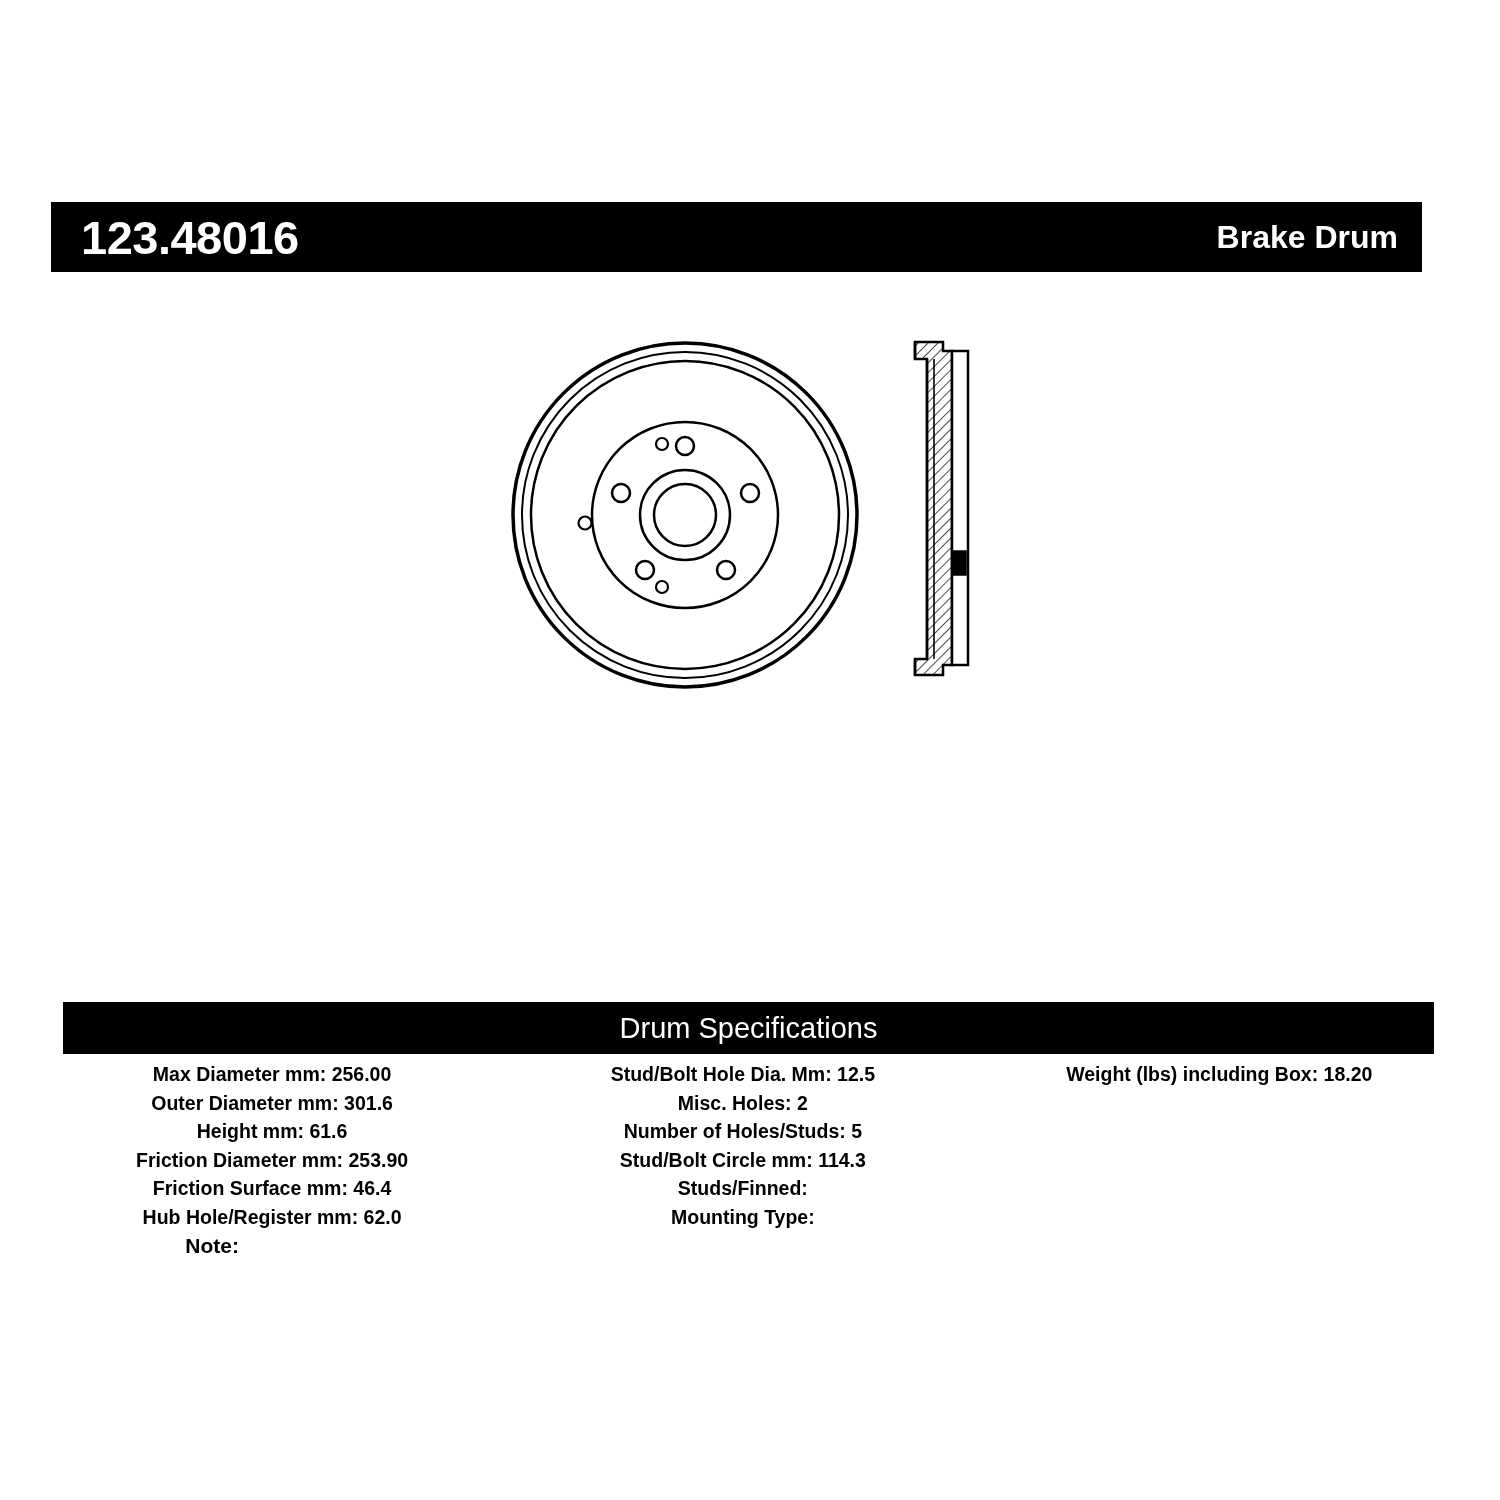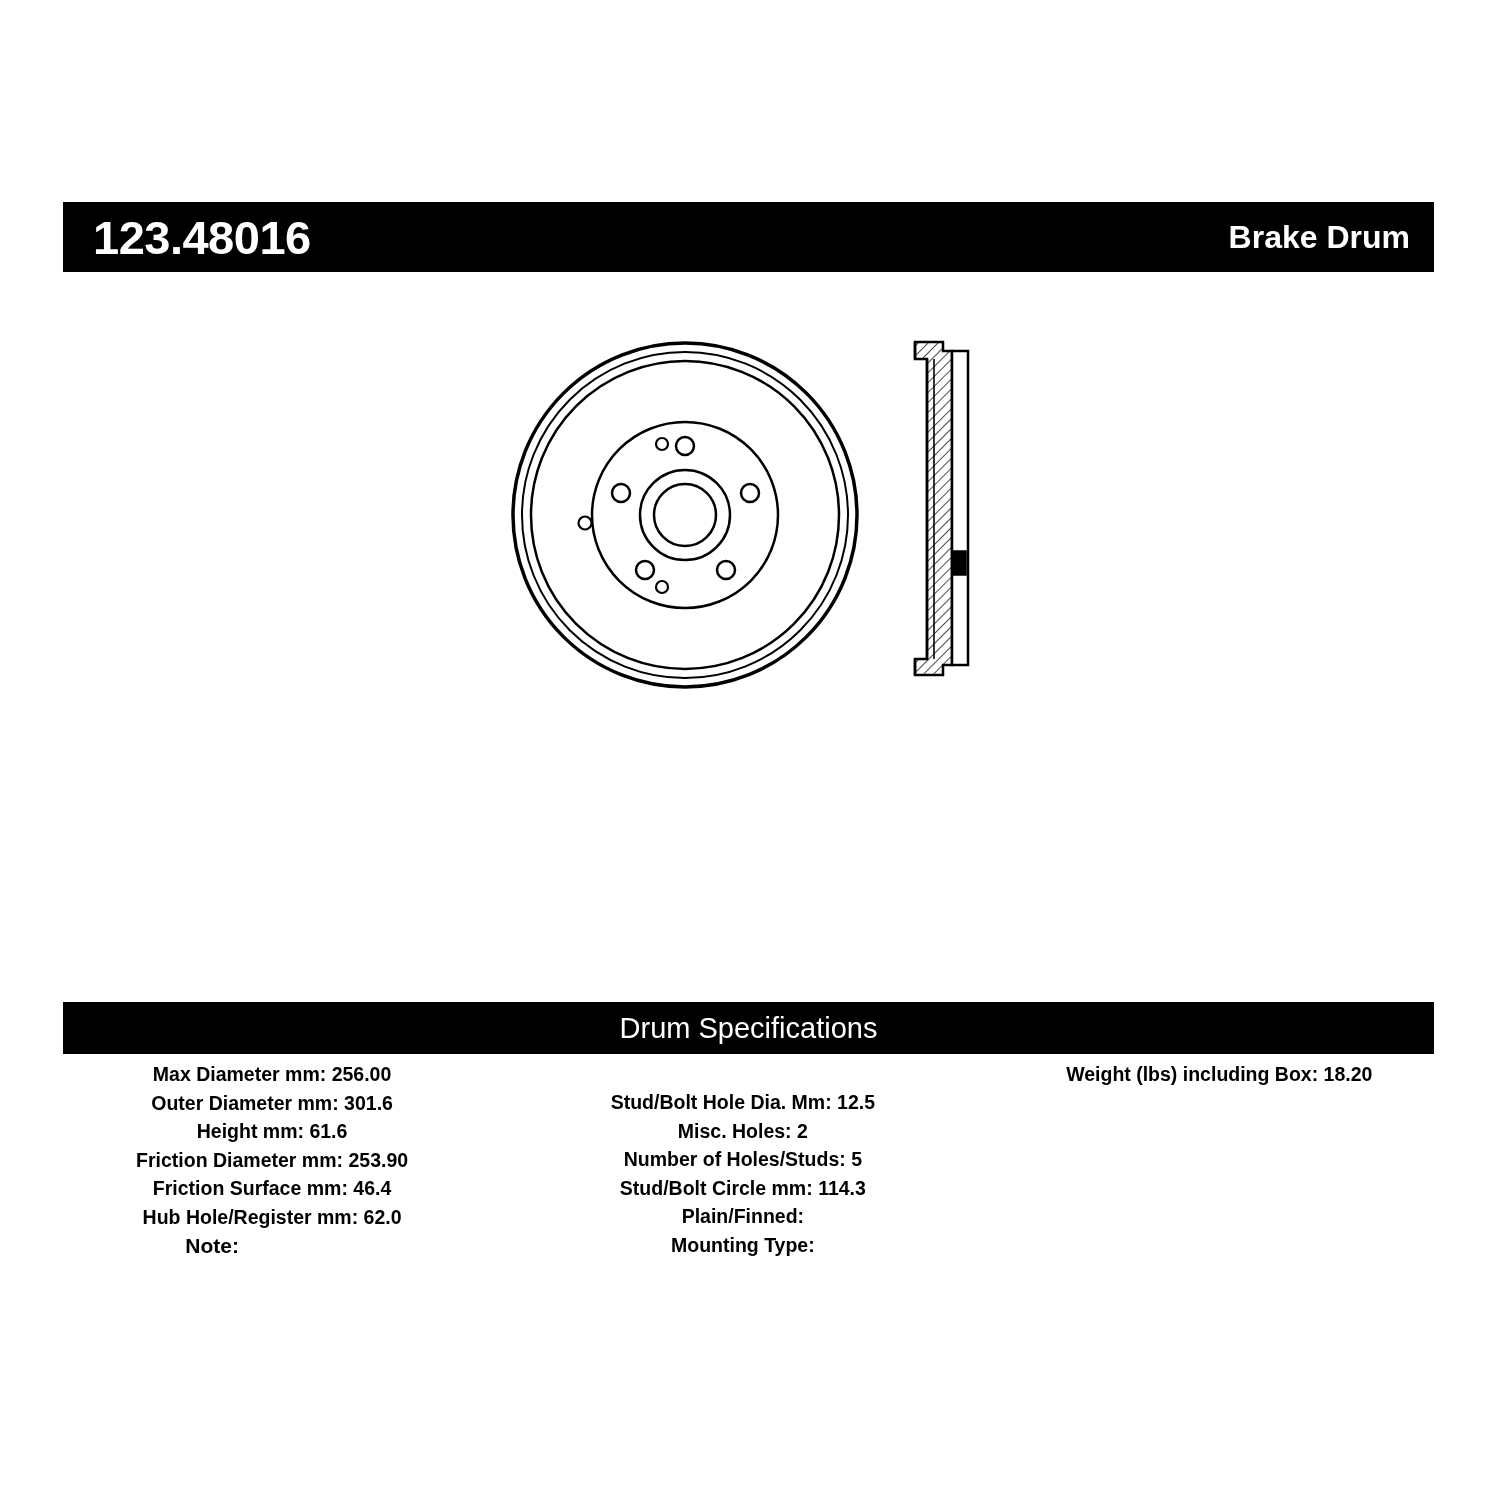--- a/index.html
+++ b/index.html
@@ -19,7 +19,7 @@
   
   .header-bar {
     position: absolute;
-    left: 63px;
+    left: 51px;
     top: 202px;
     width: 1371px;
     height: 70px;

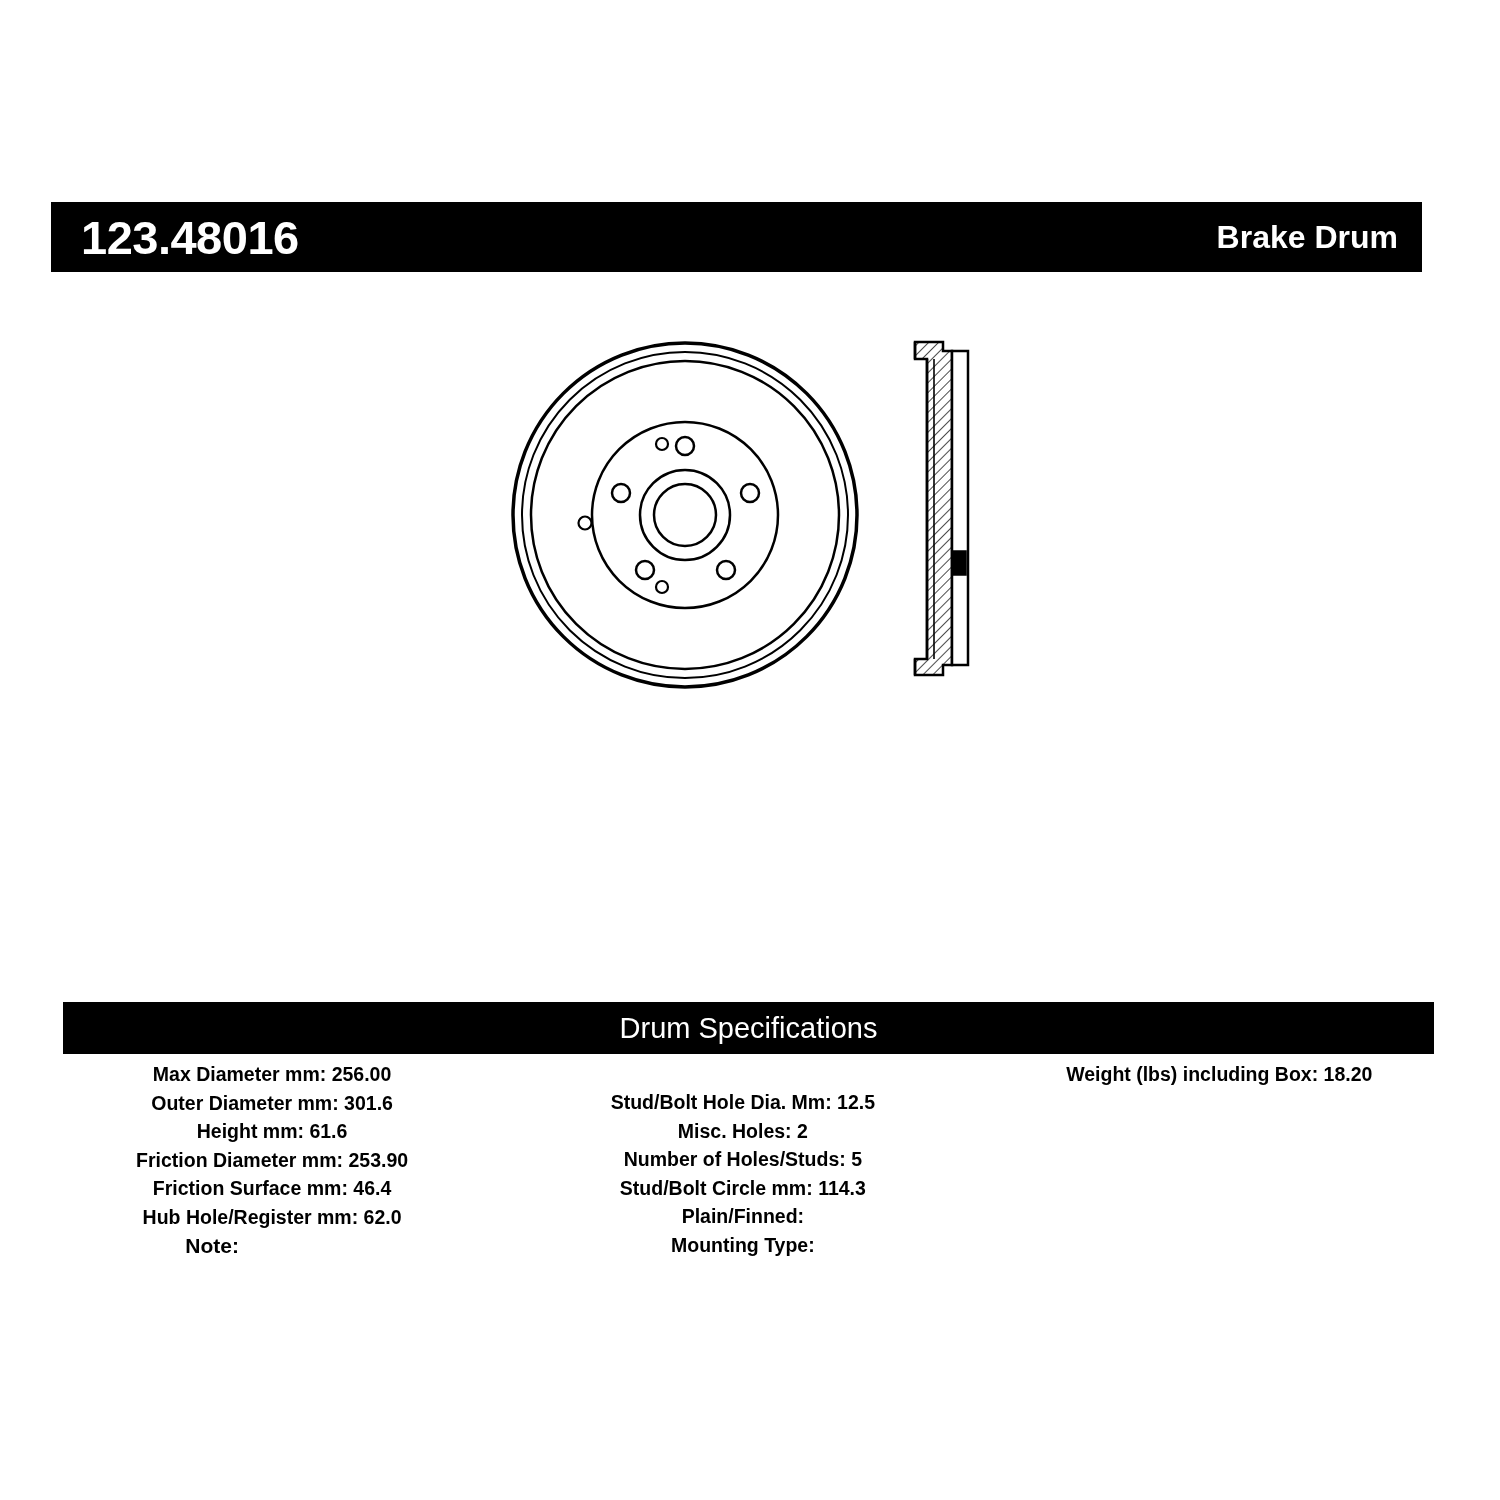--- a/index.html
+++ b/index.html
@@ -85,7 +85,7 @@
     box-sizing: border-box;
   }
   .spec-col.col1 { width: 33.3%; padding-right: 12px; }
-  .spec-col.col2 { width: 33.4%; padding-right: 12px; margin-top: 28px; }
+  .spec-col.col2 { width: 33.4%; padding-right: 12px; }
   .spec-col.col3 { width: 33.3%; }
 
   .spec-row {

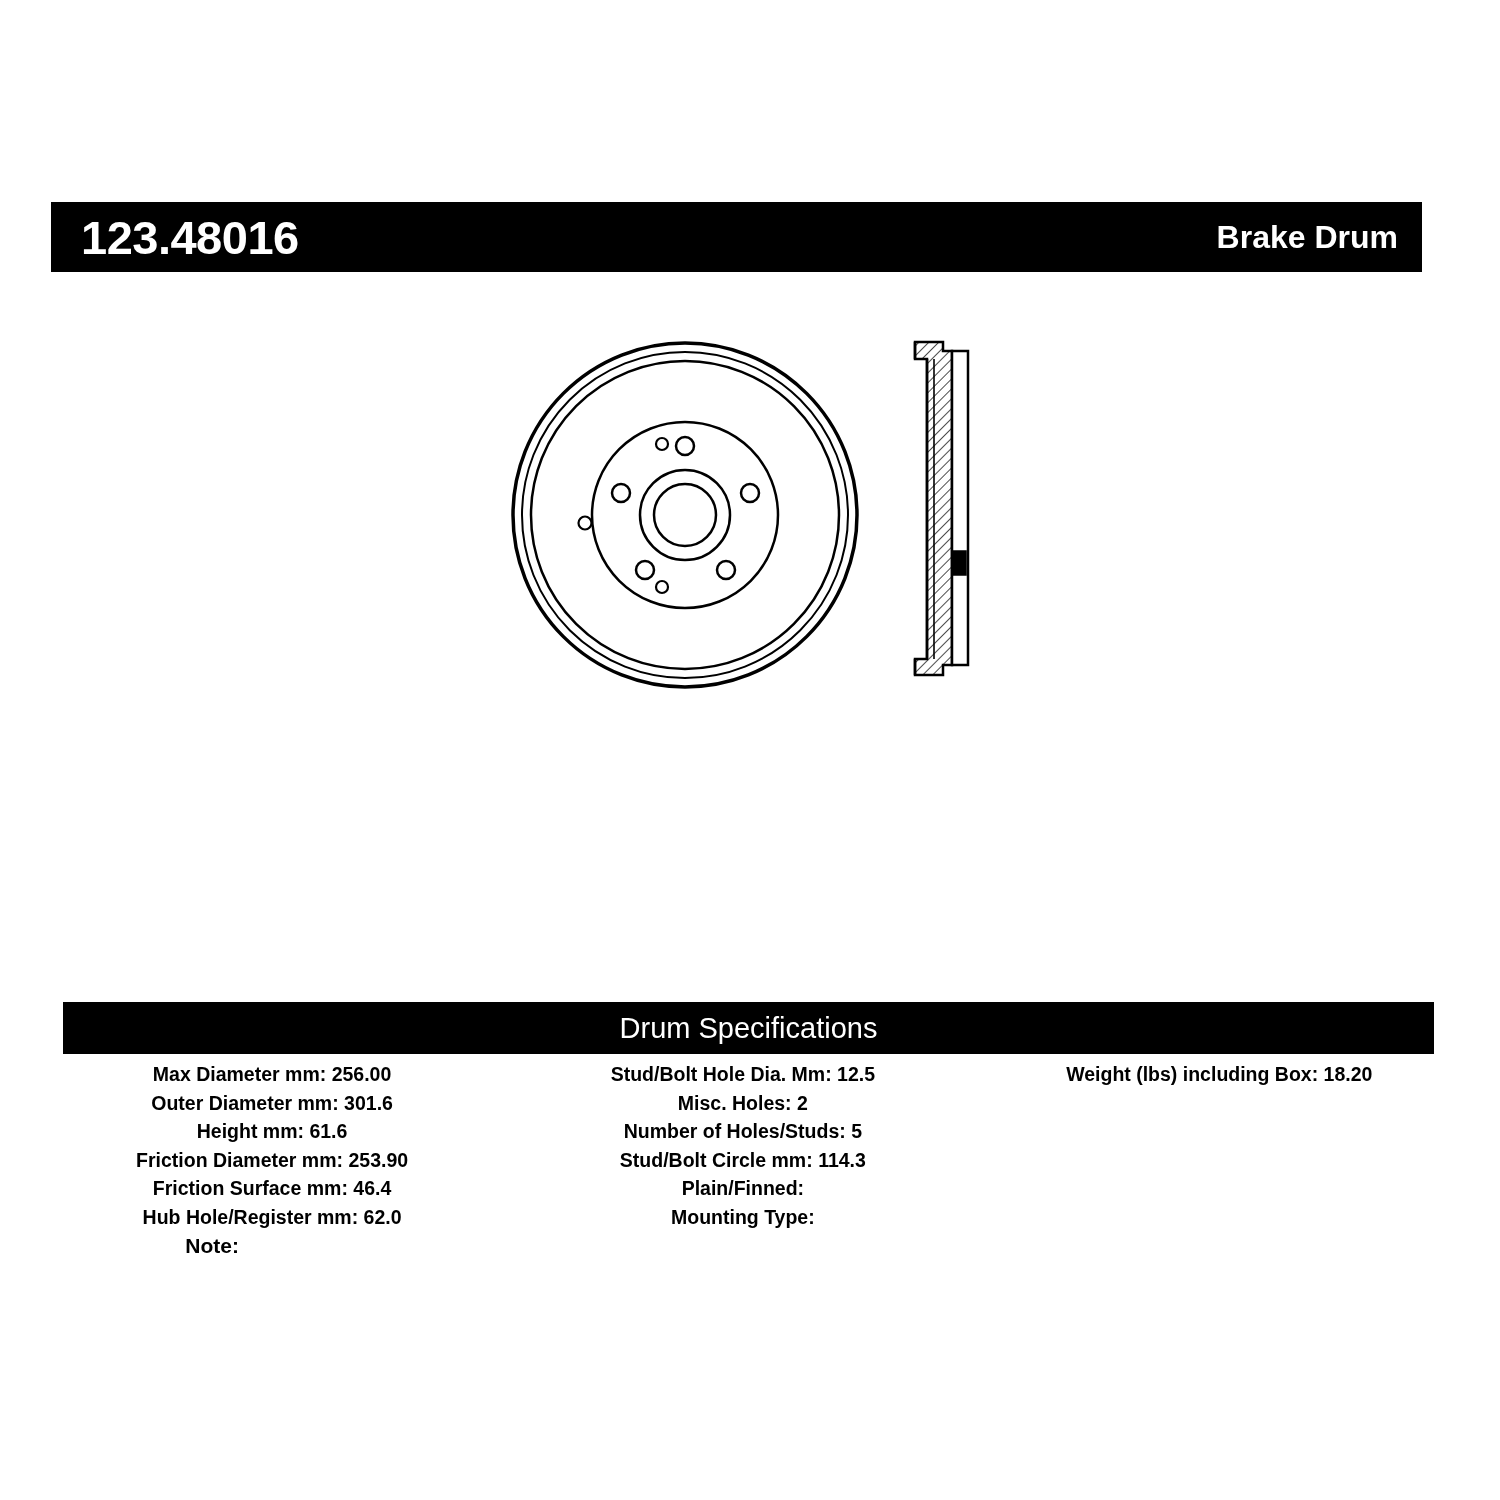--- a/index.html
+++ b/index.html
@@ -214,7 +214,7 @@
       <span class="value">114.3</span>
     </div>
     <div class="spec-row">
-      <span class="label">Plain/Finned:</span>
+      <span class="label">Studs/Finned:</span>
       <span class="value"></span>
     </div>
     <div class="spec-row">

